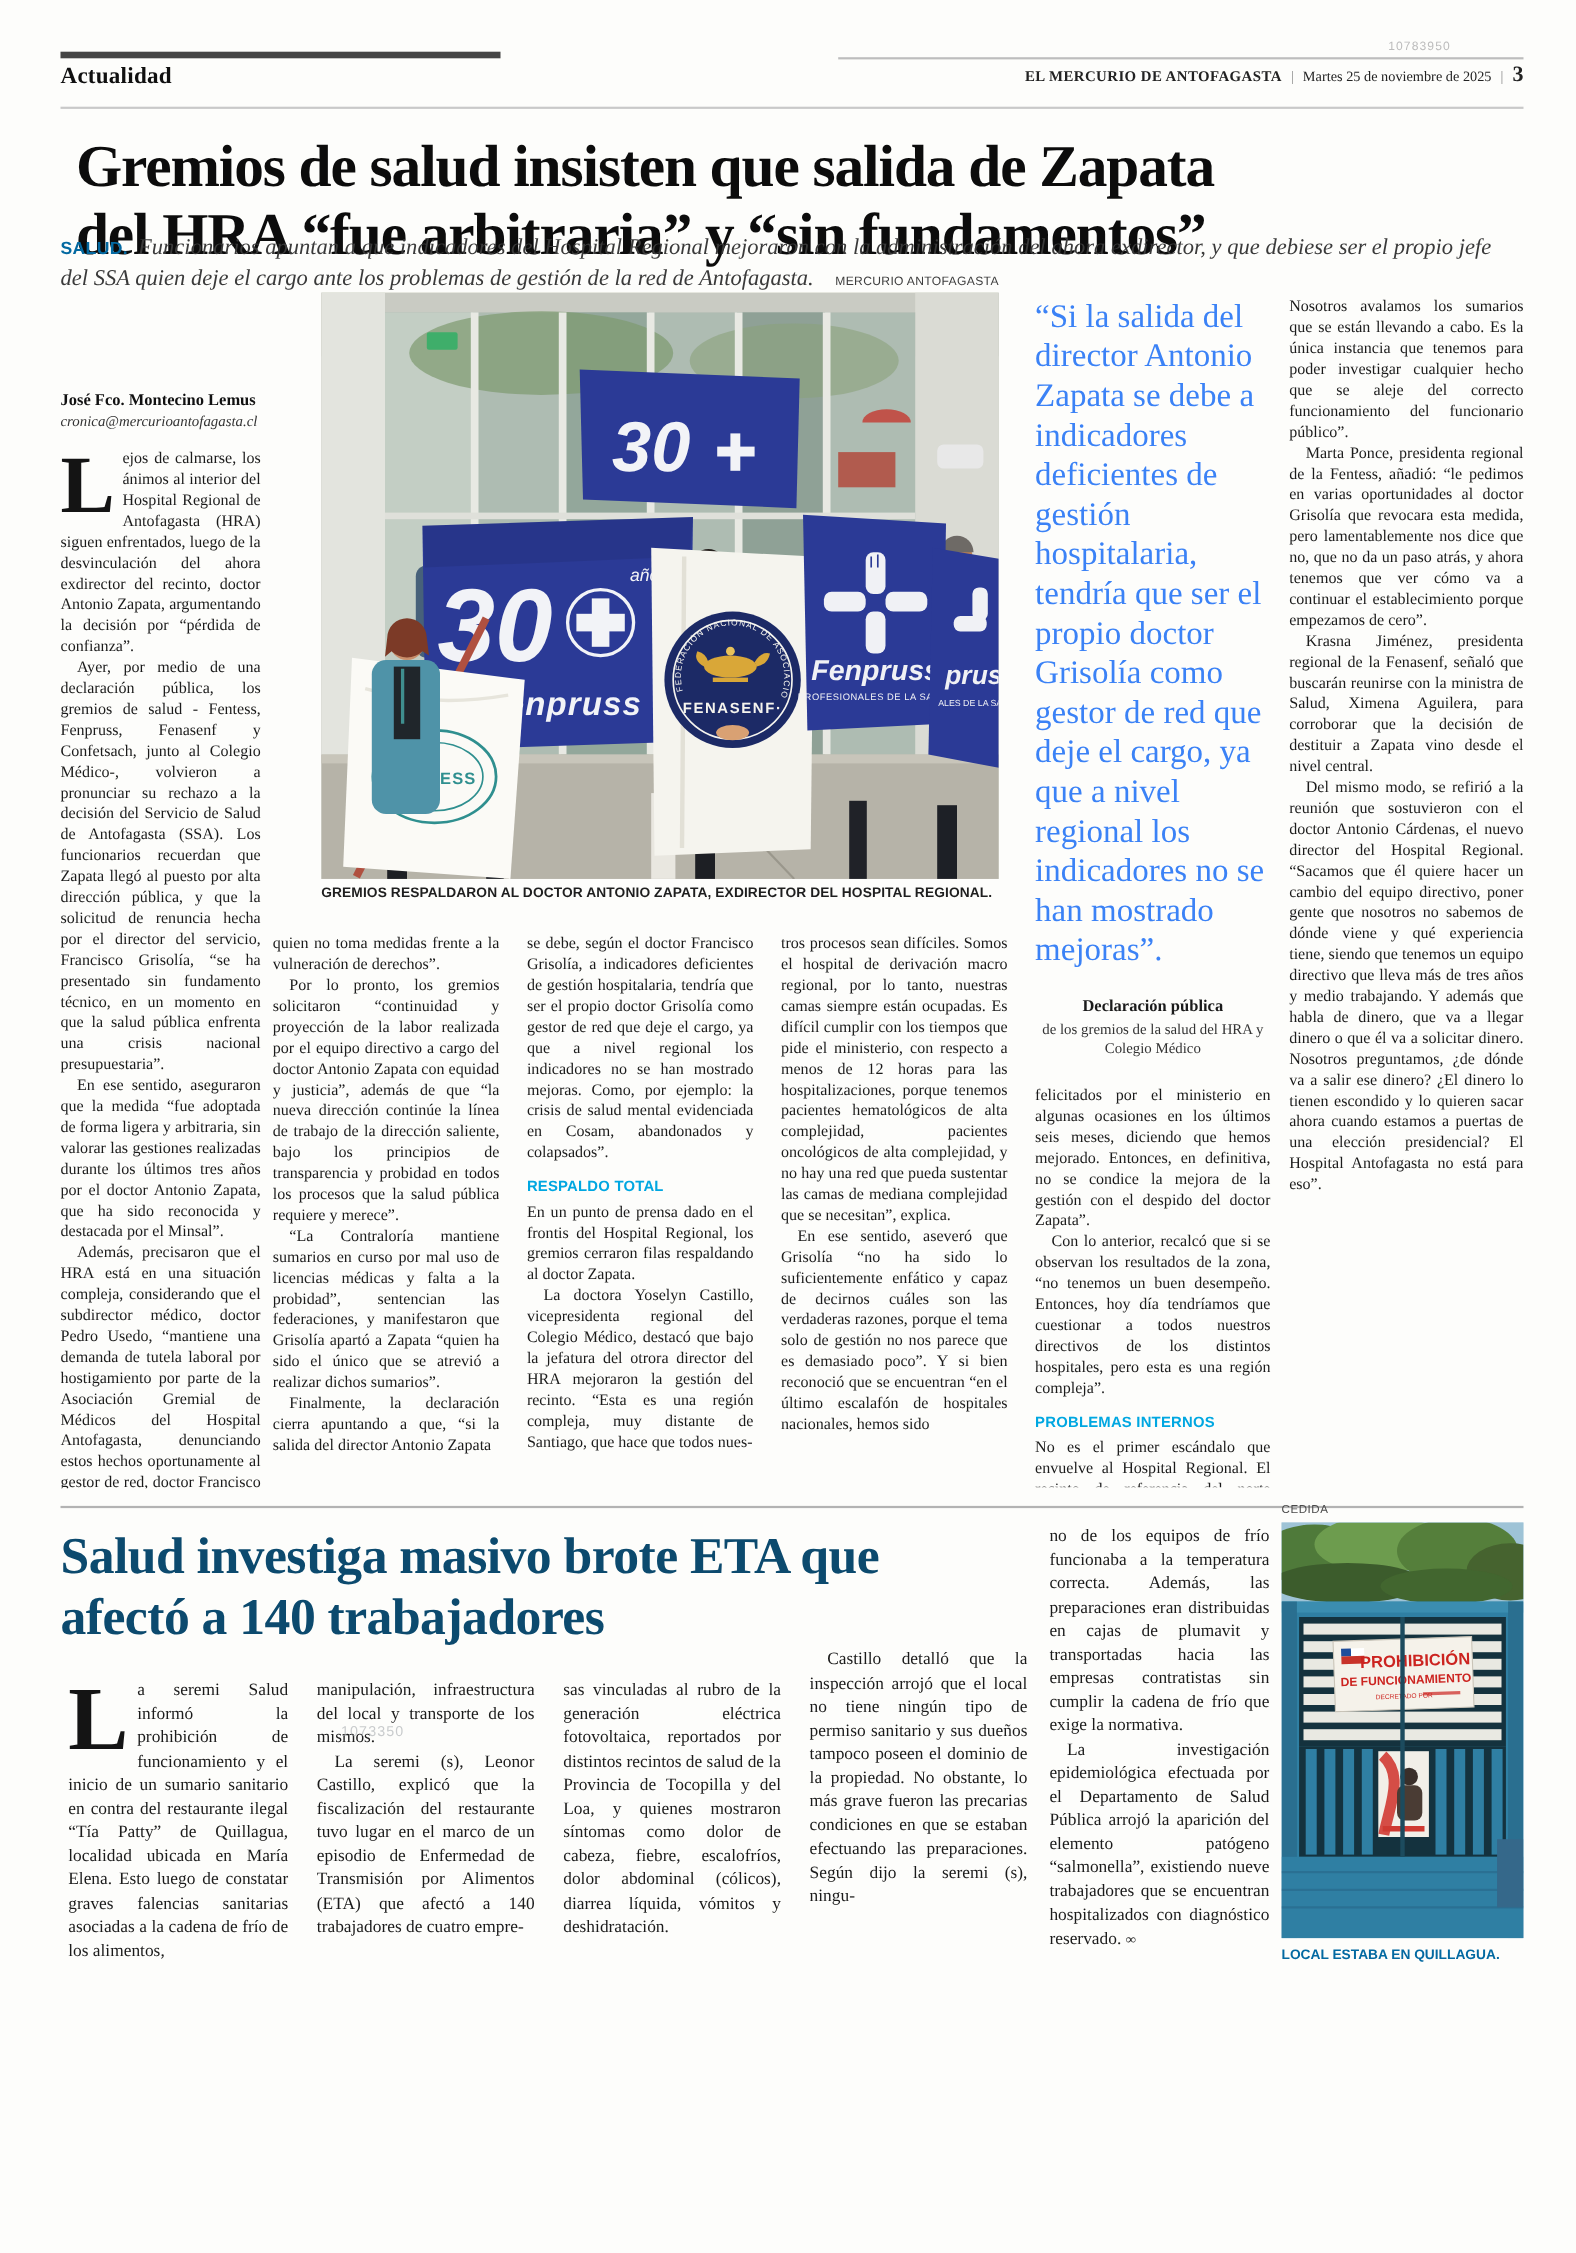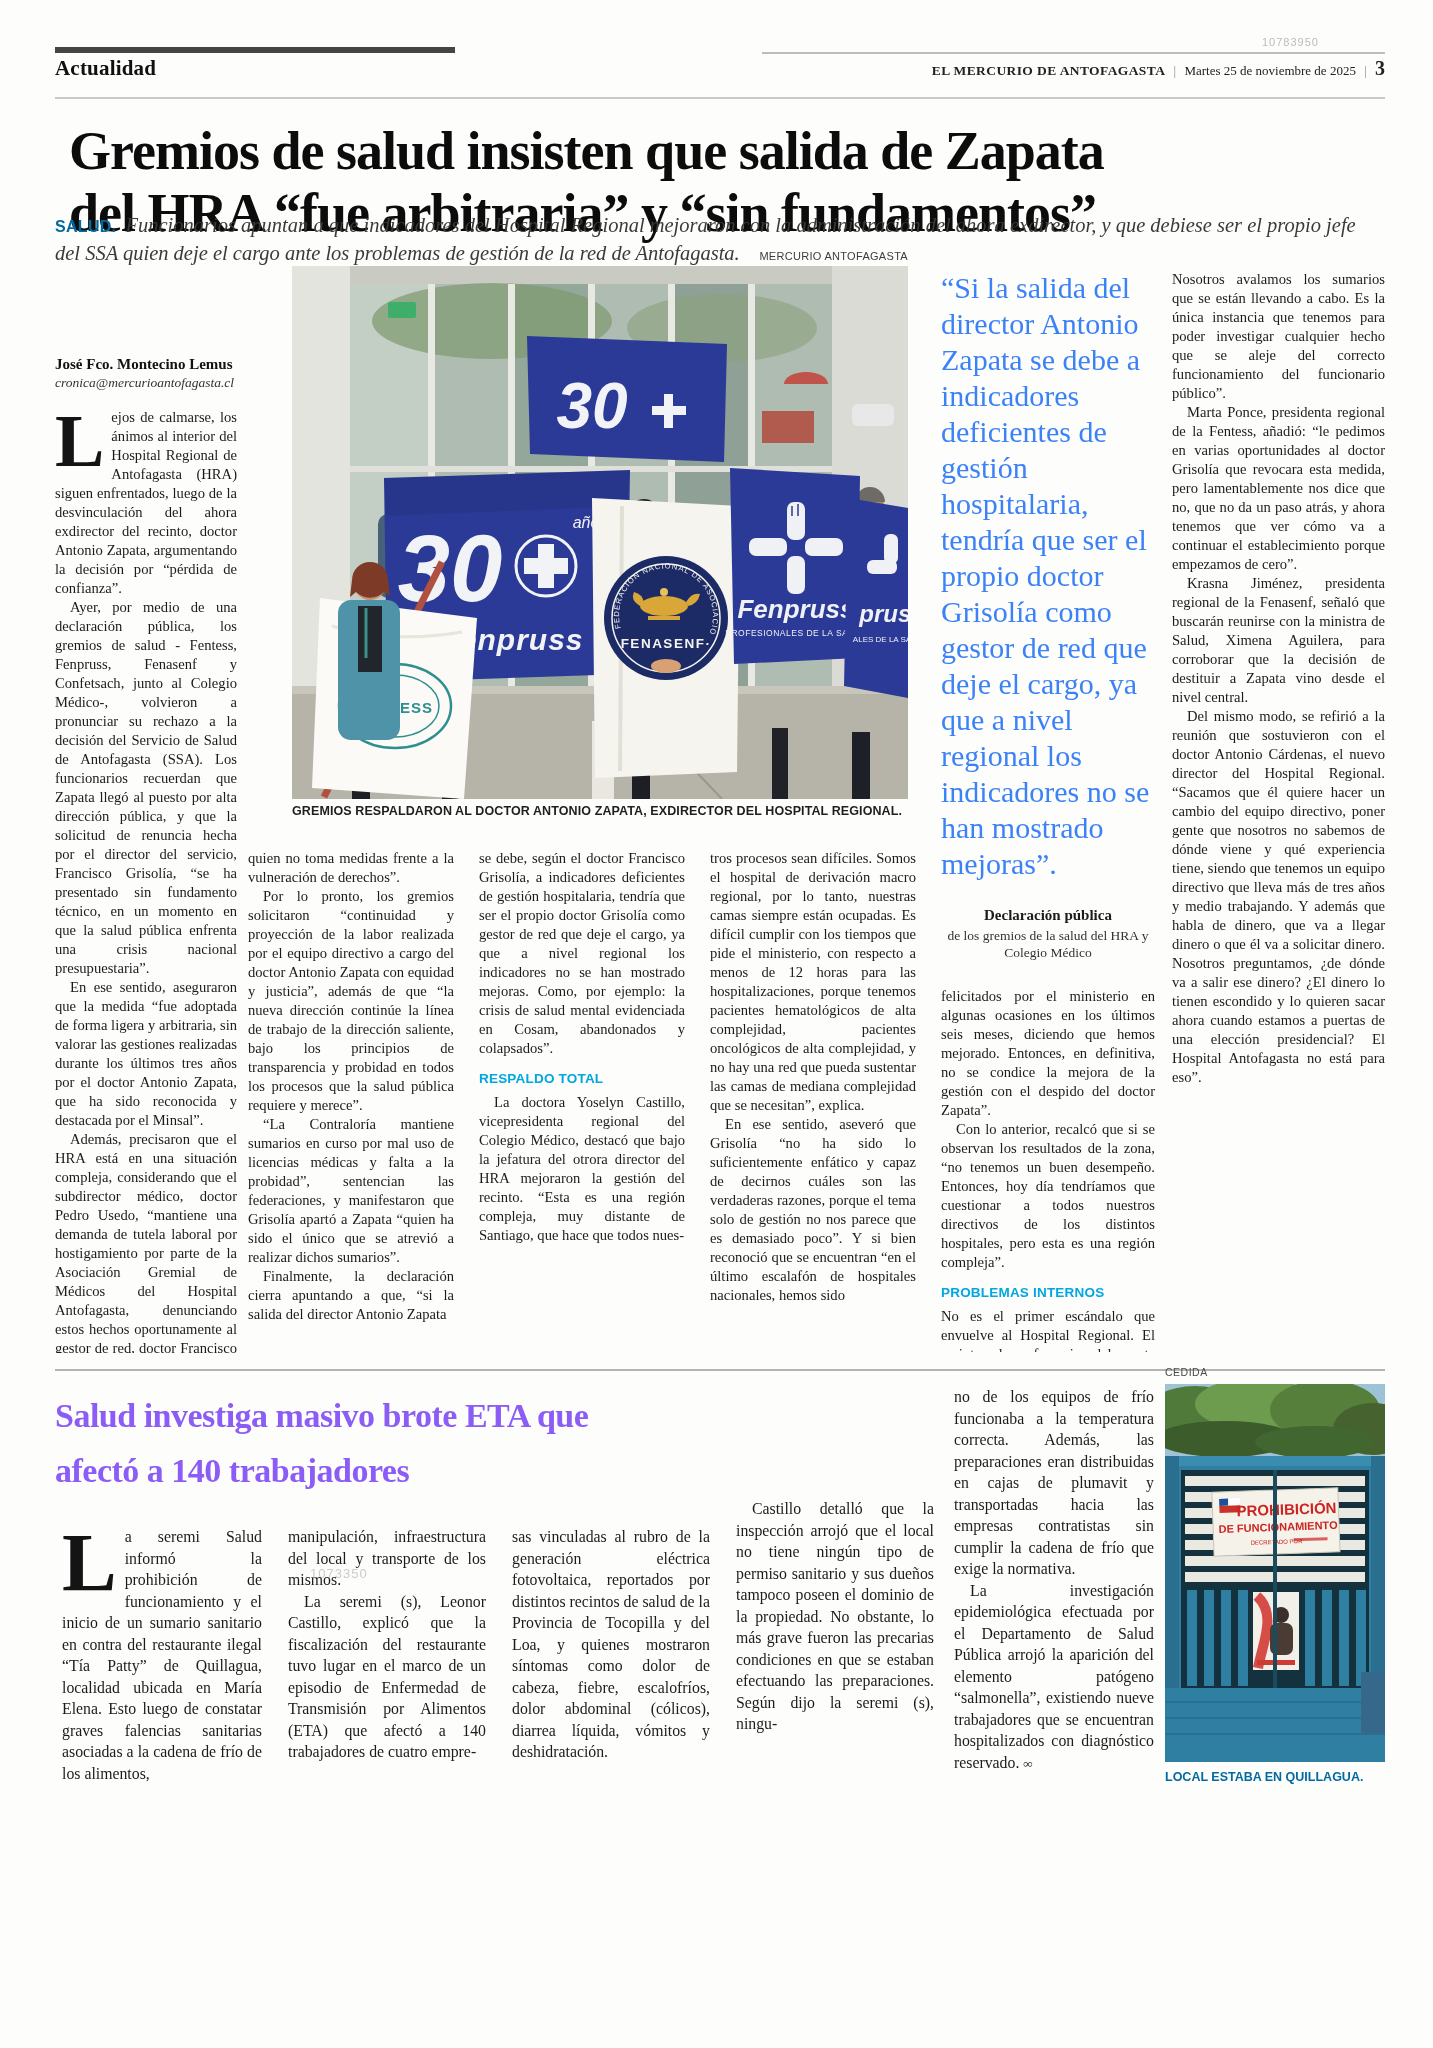--- a/index.html
+++ b/index.html
@@ -267,6 +267,7 @@
   <div class="col colC">
     <p class="cont">se debe, según el doctor Francisco Grisolía, a indicadores deficientes de gestión hospitalaria, tendría que ser el propio doctor Grisolía como gestor de red que deje el cargo, ya que a nivel regional los indicadores no se han mostrado mejoras. Como, por ejemplo: la crisis de salud mental evidenciada en Cosam, abandonados y colapsados”.</p>
     <div class="subhead">RESPALDO TOTAL</div>
+    <p class="cont">En un punto de prensa dado en el frontis del Hospital Regional, los gremios cerraron filas respaldando al doctor Zapata.</p>
     <p>La doctora Yoselyn Castillo, vicepresidenta regional del Colegio Médico, destacó que bajo la jefatura del otrora director del HRA mejoraron la gestión del recinto. “Esta es una región compleja, muy distante de Santiago, que hace que todos nues-</p>
   </div>
 

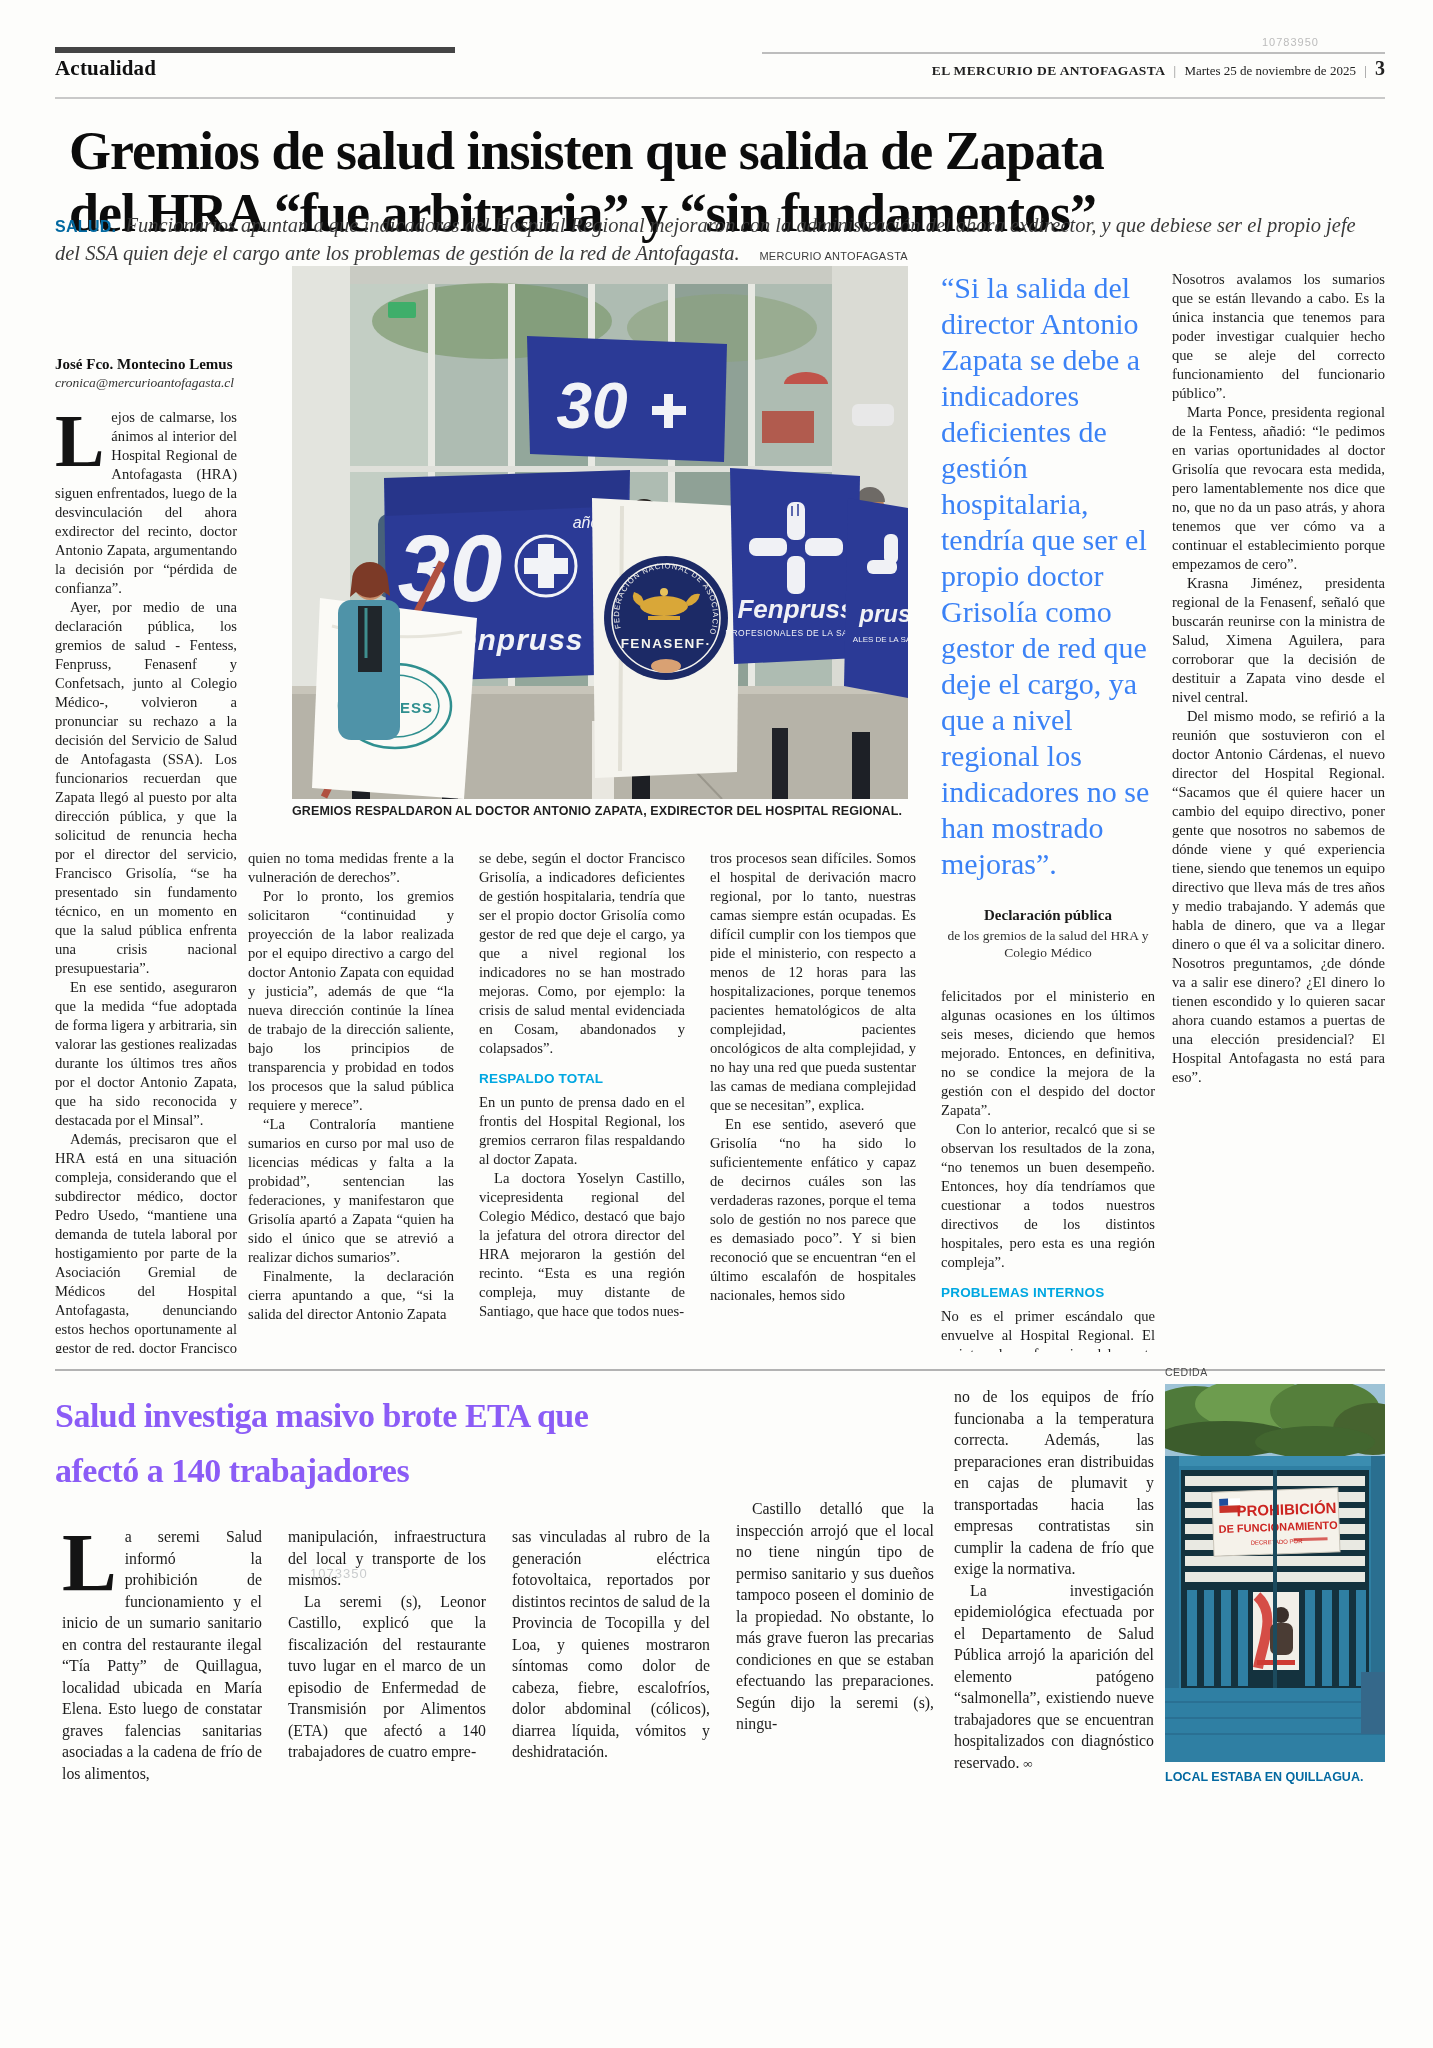--- a/index.html
+++ b/index.html
@@ -58,7 +58,7 @@
     color:#9fa4a8;opacity:.55;letter-spacing:1px;z-index:5;}
   
   .headline2{position:absolute;left:55px;top:1388px;width:930px;margin:0;
-    font-size:34px;line-height:55px;font-weight:bold;letter-spacing:-.5px;color:#8b5cf6;}
+    font-size:47px;line-height:55px;font-weight:bold;letter-spacing:-.5px;color:#0c4a6e;}
   .col2x{position:absolute;overflow:hidden;font-size:15.8px;line-height:21.5px;text-align:justify;color:#1b1b1b;}
   .col2x p{margin:0;text-indent:16px;}
   .col2x p.cont{text-indent:0;}

